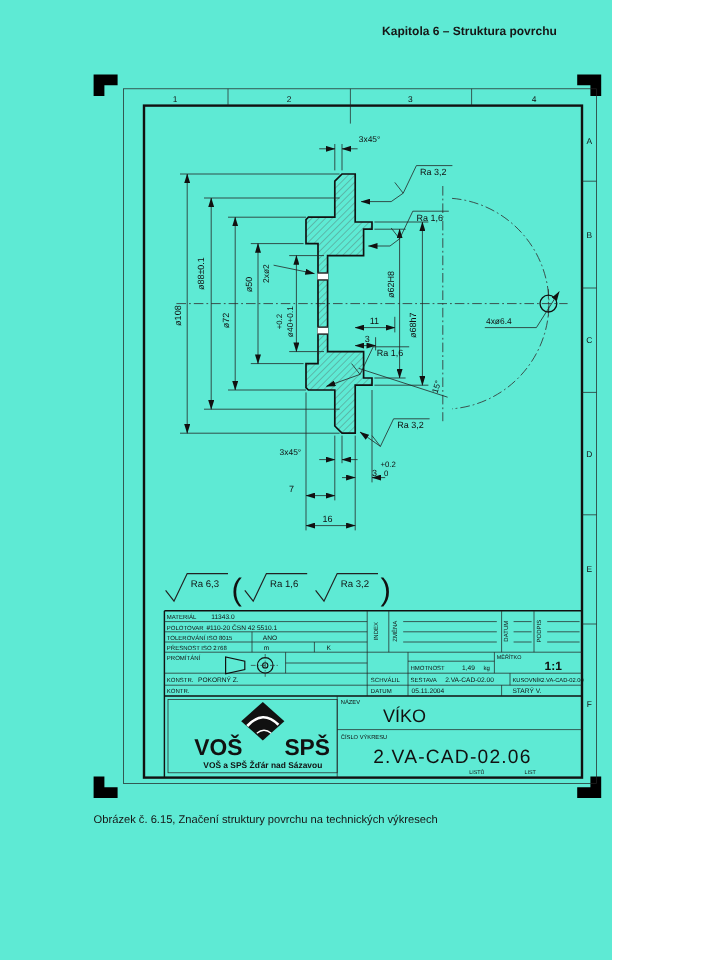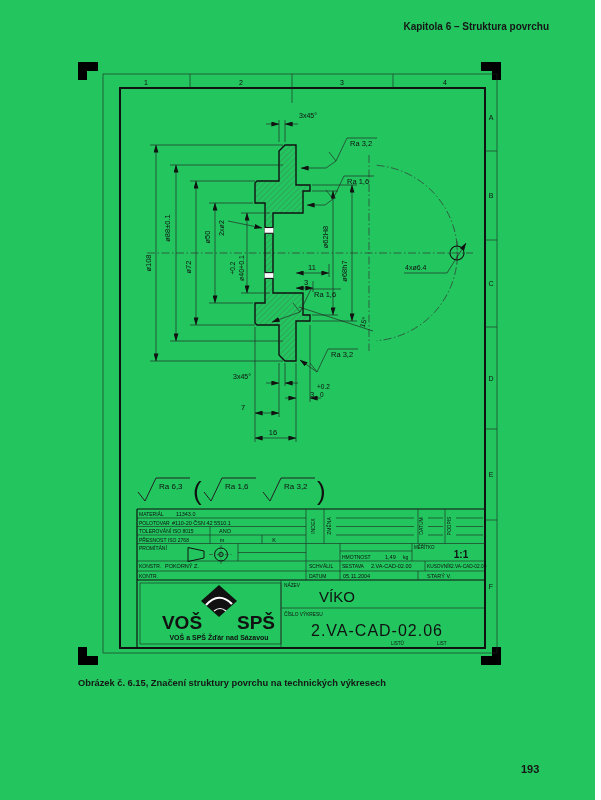--- a/index.html
+++ b/index.html
@@ -3,7 +3,7 @@
 <meta charset="utf-8">
 <style>
   html,body{margin:0;padding:0;background:#fff;}
-  .page{position:relative;width:595px;height:800px;background:#22c55e;overflow:hidden;
+  .page{position:relative;width:510px;height:800px;background:#5eead4;overflow:hidden;
         font-family:"Liberation Sans",sans-serif;color:#111;}
   .hdr{position:absolute;top:21px;right:46px;font-size:10px;font-weight:bold;color:#161616;}
   .cap{position:absolute;top:678px;left:78px;font-size:9.3px;font-weight:bold;color:#161616;}

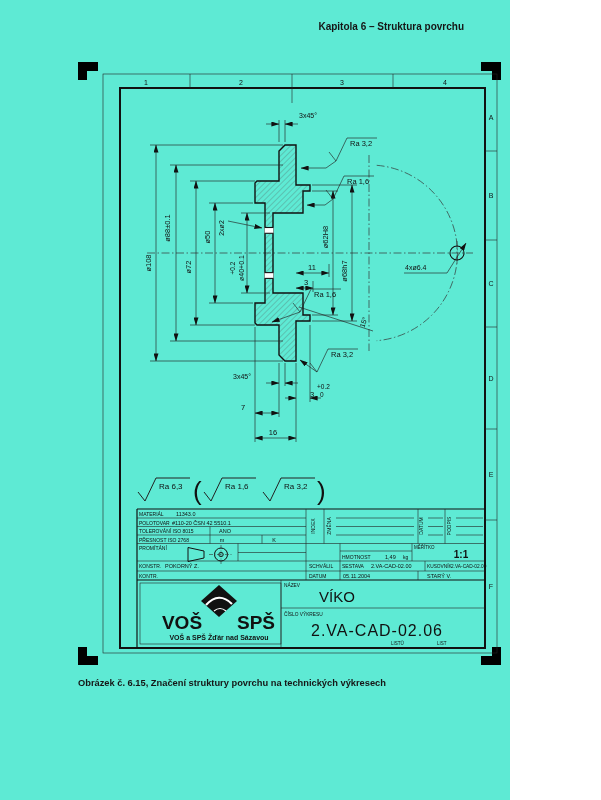--- a/index.html
+++ b/index.html
@@ -6,7 +6,7 @@
   .page{position:relative;width:510px;height:800px;background:#5eead4;overflow:hidden;
         font-family:"Liberation Sans",sans-serif;color:#111;}
   .hdr{position:absolute;top:21px;right:46px;font-size:10px;font-weight:bold;color:#161616;}
-  .cap{position:absolute;top:678px;left:78px;font-size:9.3px;font-weight:bold;color:#161616;}
+  .cap{position:absolute;top:678px;left:78px;font-size:9.3px;font-weight:normal;color:#161616;}
   .pnum{position:absolute;top:763px;left:521px;font-size:11px;font-weight:bold;color:#161616;}
   svg{position:absolute;top:0;left:0;}
   svg text{font-family:"Liberation Sans",sans-serif;fill:#111;}

